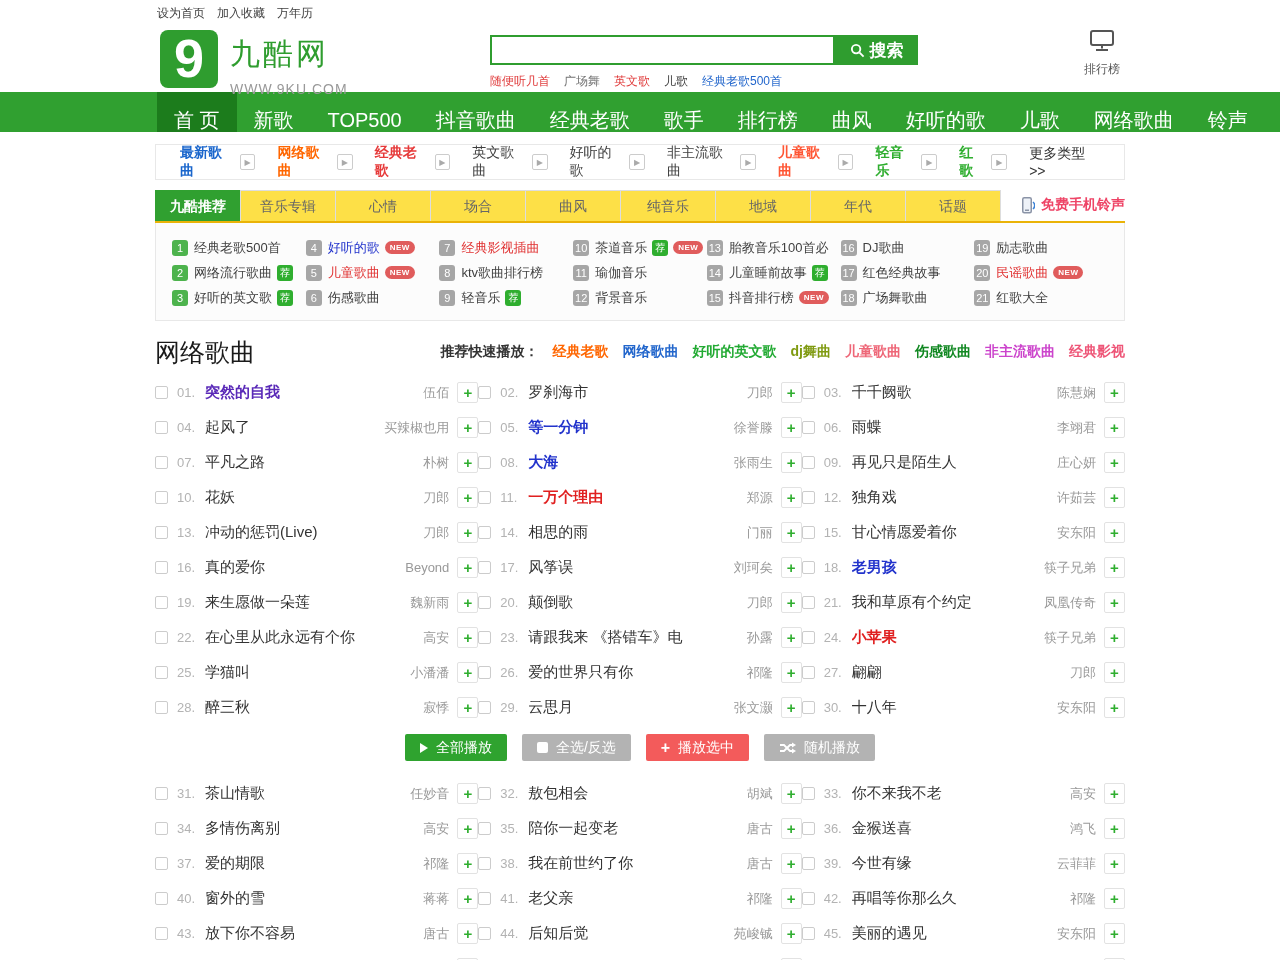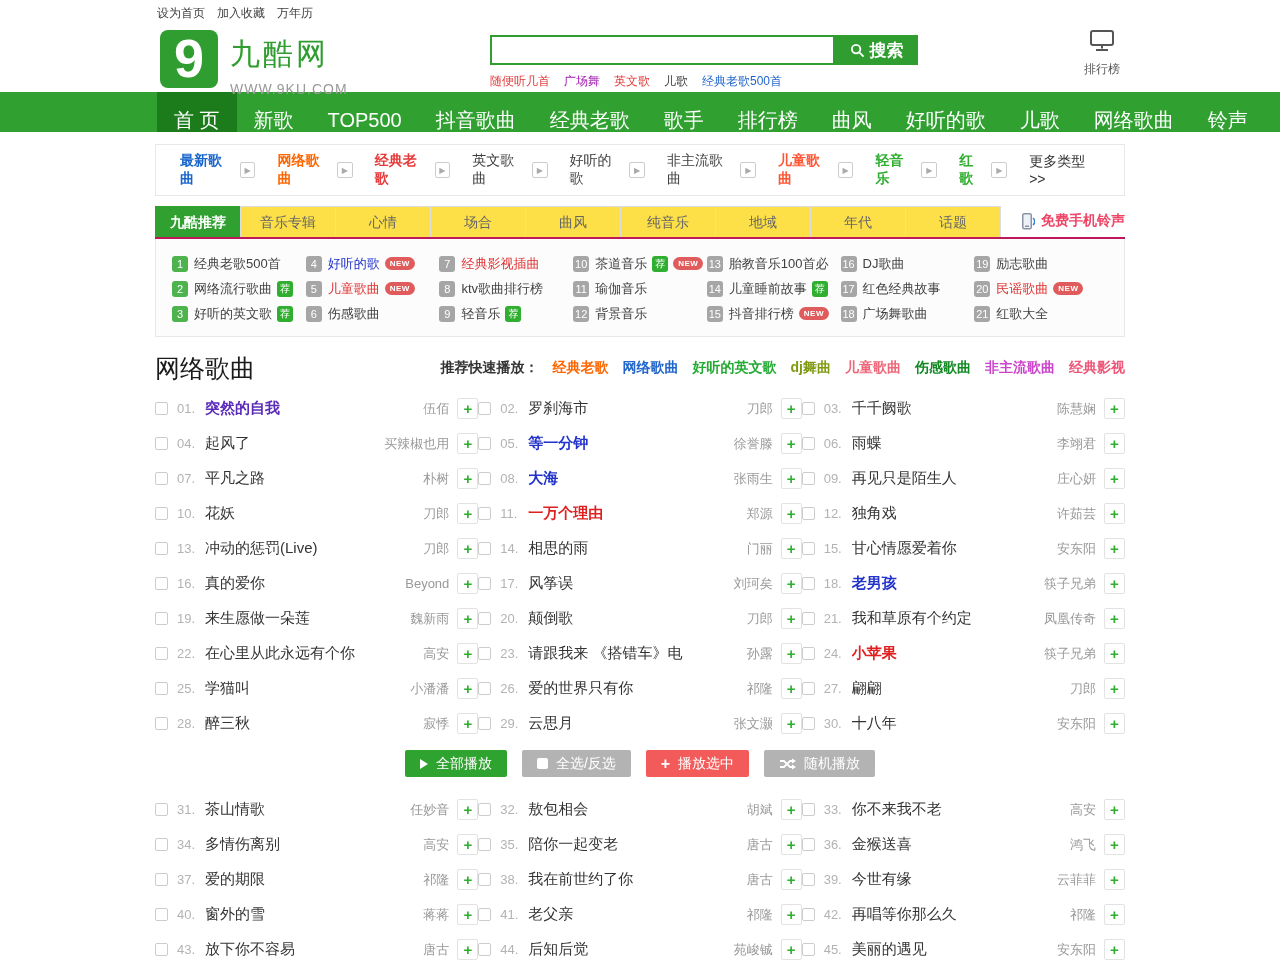--- a/index.html
+++ b/index.html
@@ -126,7 +126,7 @@
     </div>
     <div class="hot-links">
       <a style="color: rgb(224, 58, 58);">随便听几首</a>
-        <a style="color: #a21caf;">广场舞</a>
+        <a style="color: #737373;">广场舞</a>
         <a style="color: rgb(224, 58, 58);">英文歌</a>
         <a style="color: rgb(64, 64, 64);">儿歌</a>
         <a style="color: rgb(34, 102, 204);">经典老歌500首</a>

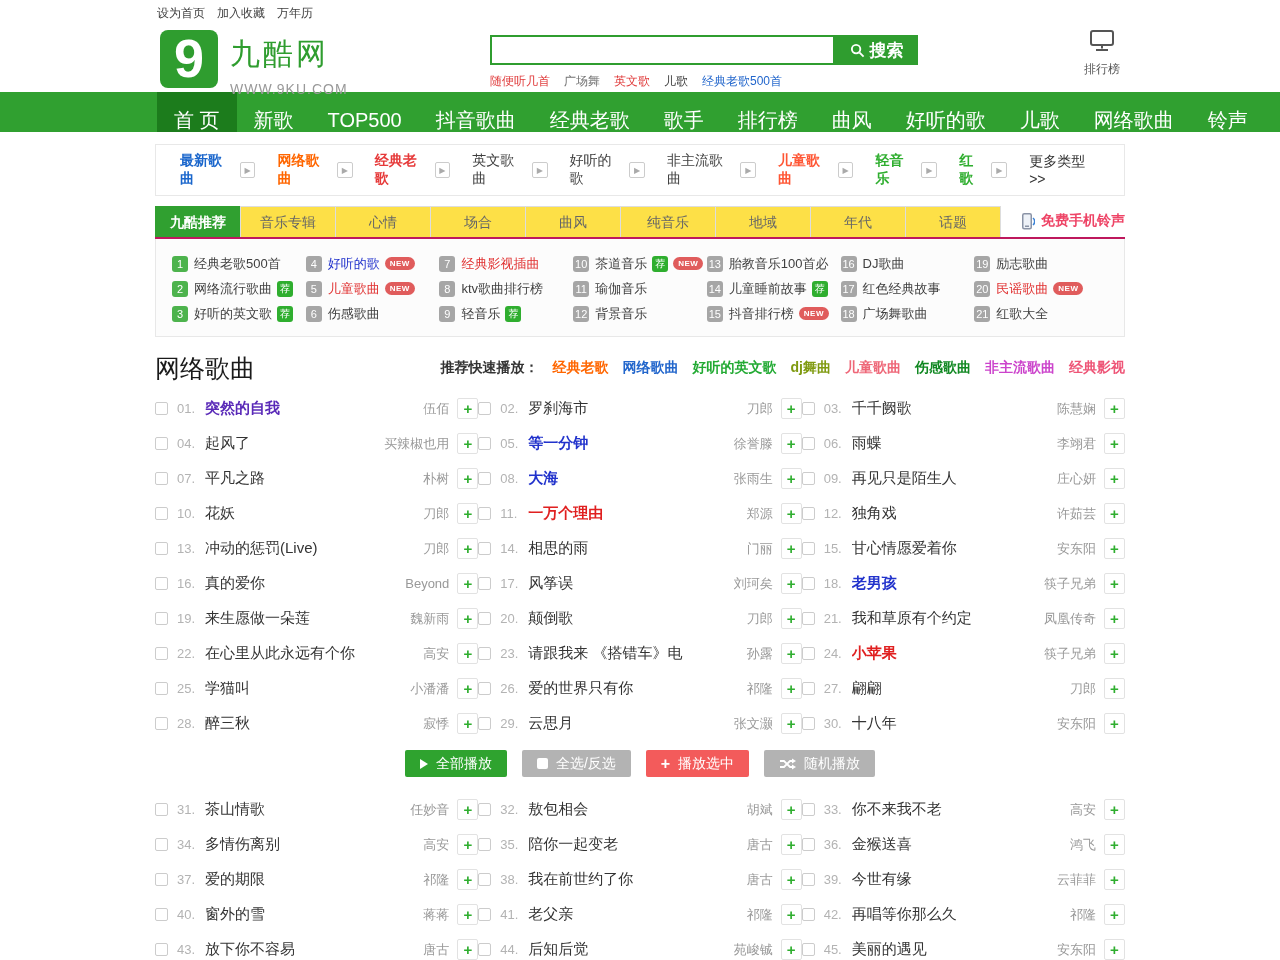--- a/index.html
+++ b/index.html
@@ -34,7 +34,7 @@
 
   .content { width:970px; margin-left:155px; }
 
-  .subnav { margin-top:12px; border:1px solid #e8e8e8; height:52px; display:flex;
+  .subnav { margin-top:12px; border:1px solid #e8e8e8; height:36px; display:flex;
     align-items:center; padding:0 24px; font-size:14px; color:#404040; }
   .subnav-item { display:flex; align-items:center; margin-right:22px; }
   .subnav-item .bold { font-weight:bold; }

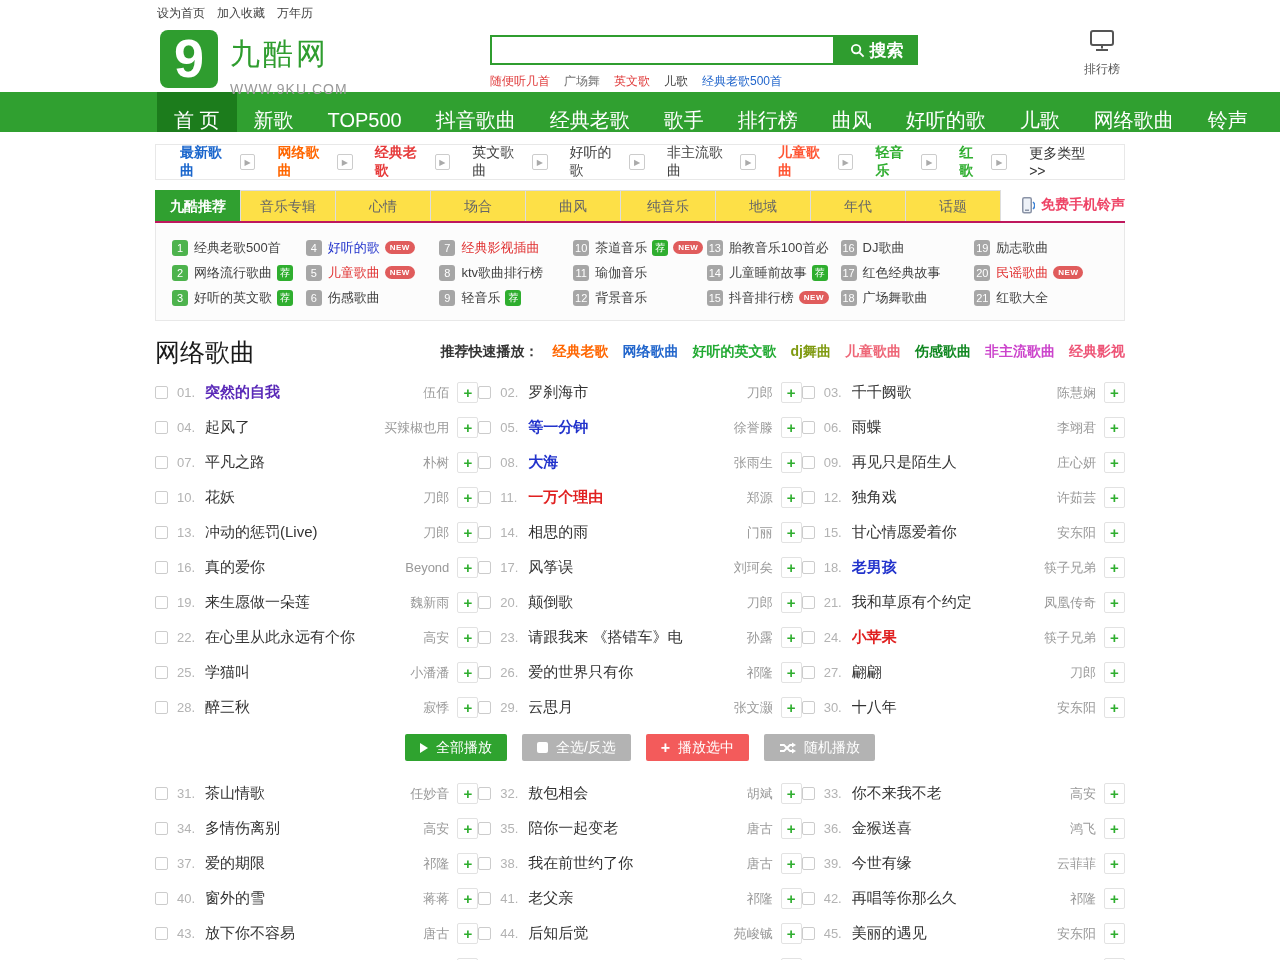--- a/index.html
+++ b/index.html
@@ -44,7 +44,7 @@
   .subnav-more { font-size:14px; color:#333; }
 
   .tabs-row { margin-top:10px; display:flex; align-items:flex-end;
-    border-bottom:2px solid #be185d; }
+    border-bottom:2px solid #eab308; }
   .tab { height:31px; line-height:30px; width:96px; text-align:center; border:1px solid #ddd;
     border-bottom:none; background:#fde047; color:#666; font-size:14px; margin-left:-1px;
     white-space:nowrap; }

